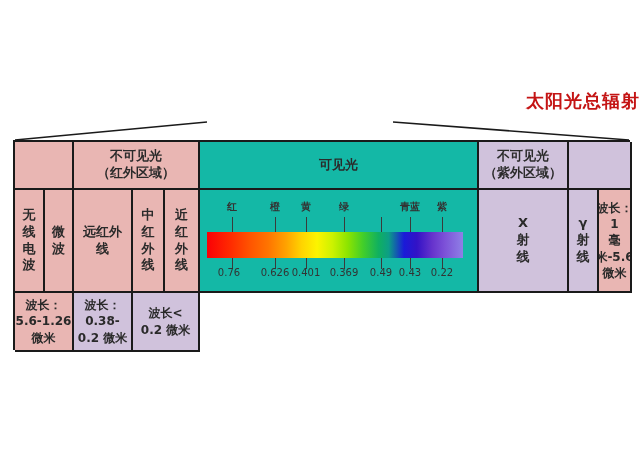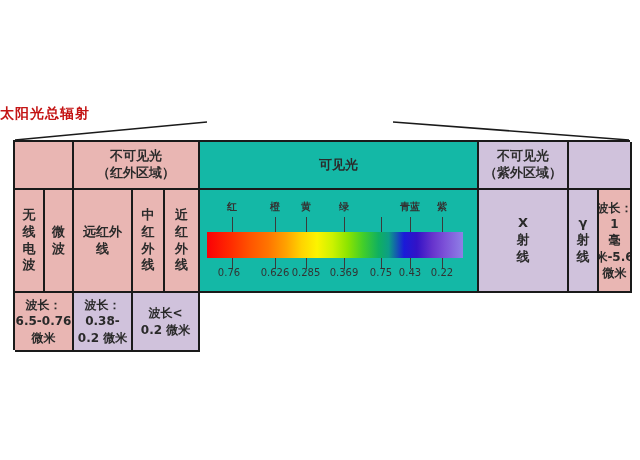--- a/index.html
+++ b/index.html
@@ -9,8 +9,8 @@
   }
   .roof{position:absolute;left:0;top:0;pointer-events:none;}
   .title{
-    position:absolute;left:0;top:105px;width:100%;text-align:left;
-    font-size:14px;font-weight:bold;color:#c41414;letter-spacing:1px;
+    position:absolute;left:0;top:89px;width:100%;text-align:right;
+    font-size:18px;font-weight:bold;color:#c41414;letter-spacing:1px;
   }
   .grid{
     position:absolute;left:13px;top:140px;width:617px;height:210px;

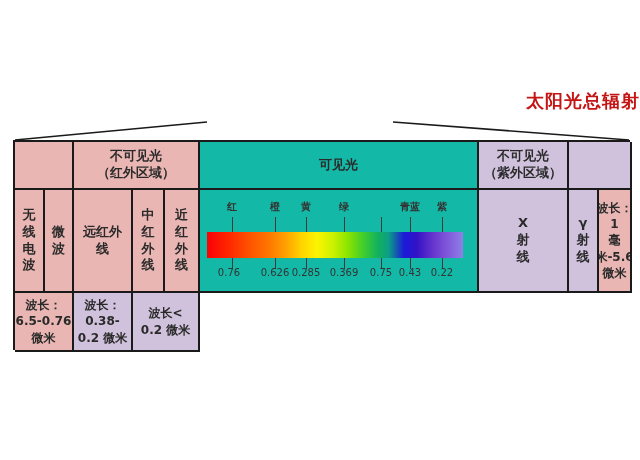--- a/index.html
+++ b/index.html
@@ -109,7 +109,7 @@
 
       <span class="spec-num" style="left:29px">0.76</span>
       <span class="spec-num" style="left:75px">0.626</span>
-      <span class="spec-num" style="left:106px">0.285</span>
+      <span class="spec-num" style="left:106px">0.401</span>
       <span class="spec-num" style="left:144px">0.369</span>
       <span class="spec-num" style="left:181px">0.75</span>
       <span class="spec-num" style="left:210px">0.43</span>

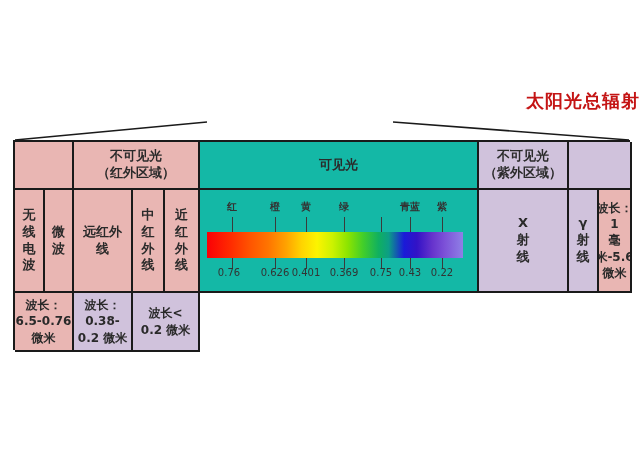--- a/index.html
+++ b/index.html
@@ -111,7 +111,7 @@
       <span class="spec-num" style="left:75px">0.626</span>
       <span class="spec-num" style="left:106px">0.401</span>
       <span class="spec-num" style="left:144px">0.369</span>
-      <span class="spec-num" style="left:181px">0.75</span>
+      <span class="spec-num" style="left:181px">0.49</span>
       <span class="spec-num" style="left:210px">0.43</span>
       <span class="spec-num" style="left:242px">0.22</span>
     </div>

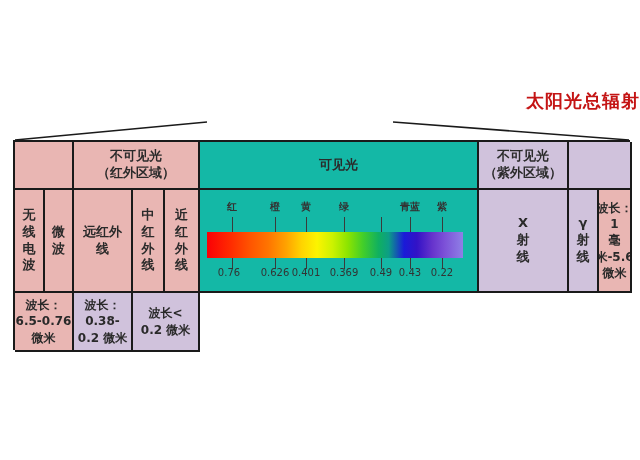--- a/index.html
+++ b/index.html
@@ -127,7 +127,7 @@
 毫米-5.6
 微米</div>
     <div class="cell pink span2 wl">波长：
-6.5-0.76
+5.6-1.26
 微米</div>
     <div class="cell purple wl">波长：0.38-
 0.2 微米</div>

